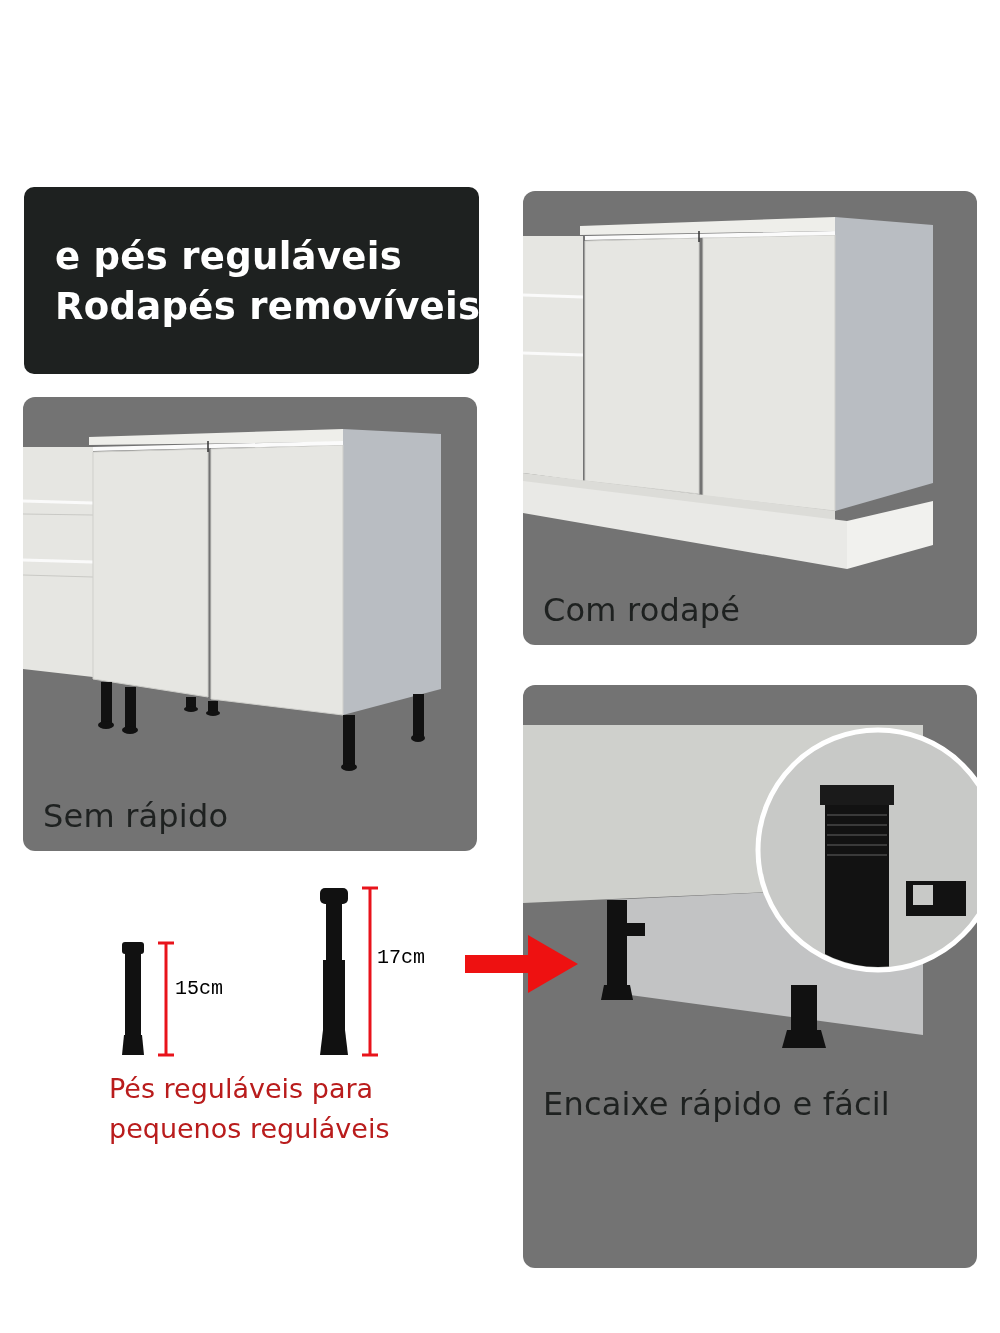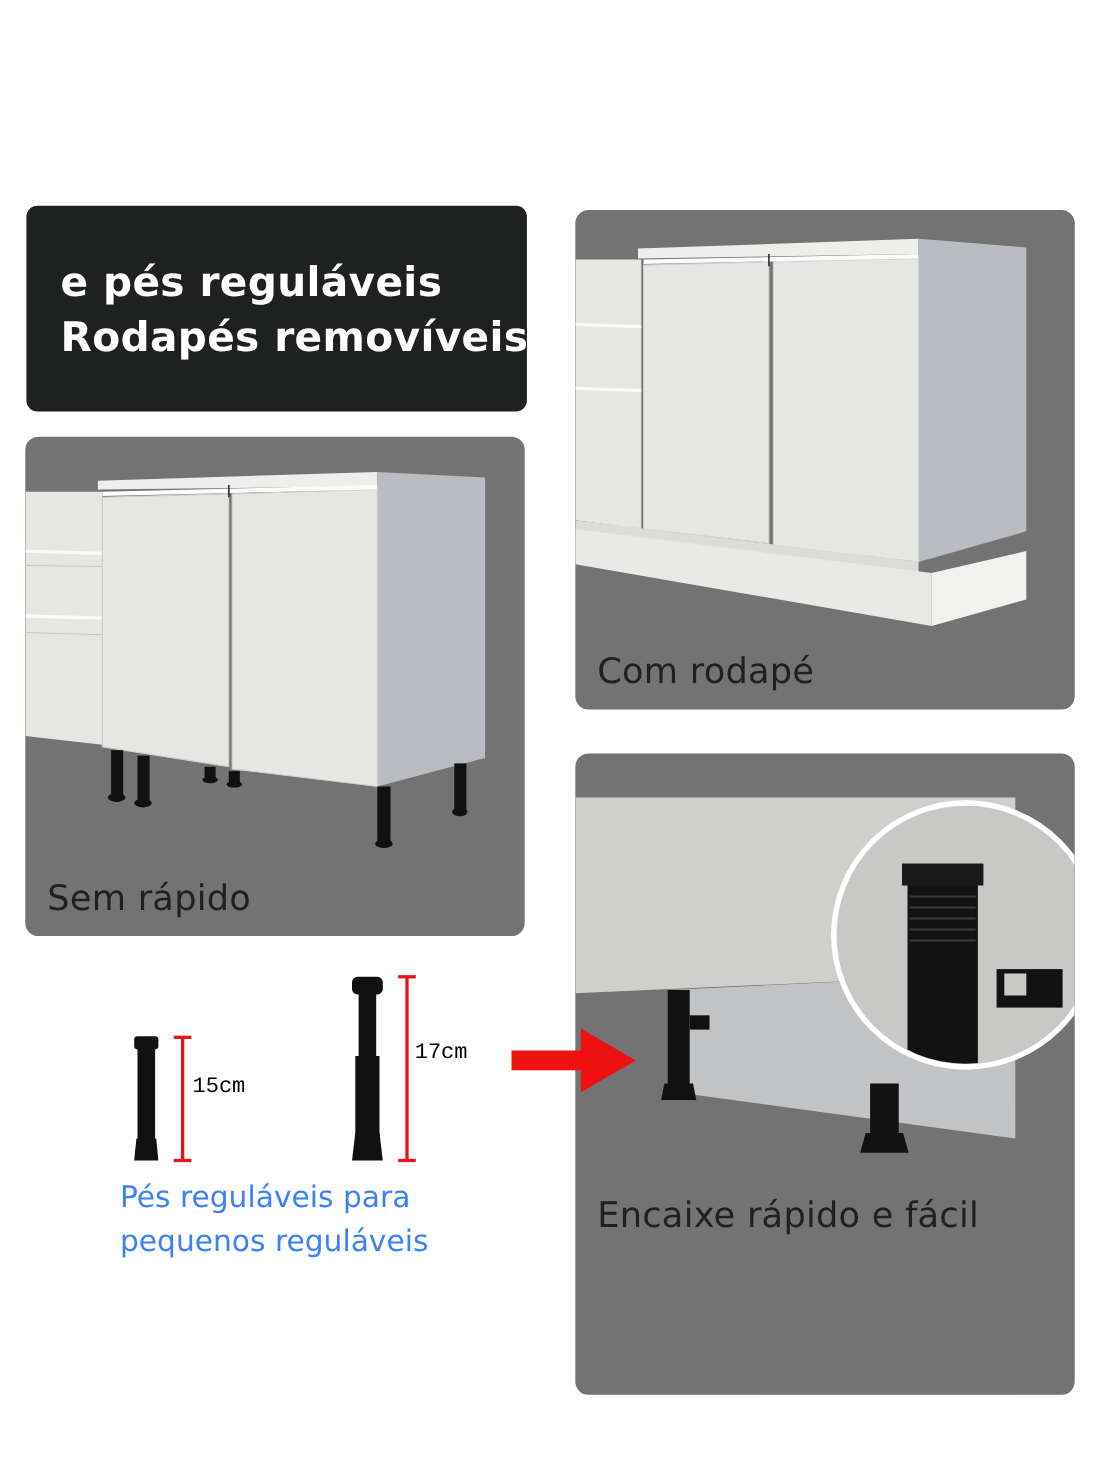--- a/index.html
+++ b/index.html
@@ -9,7 +9,7 @@
   .title-text { left: 55px; top: 232px; color: #ffffff; font-family: "DejaVu Sans", sans-serif; font-weight: bold; font-size: 37px; line-height: 50px; letter-spacing: 0.3px; }
   .panel { background: #737373; border-radius: 12px; overflow: hidden; }
   .panel-label { position: absolute; font-family: "DejaVu Sans", sans-serif; font-size: 32px; color: #1e2120; letter-spacing: 0.2px; }
-  .leg-caption { font-family: "DejaVu Sans", sans-serif; font-size: 27px; color: #3b82f6; line-height: 40px; }
+  .leg-caption { font-family: "DejaVu Sans", sans-serif; font-size: 27px; color: #b91c1c; line-height: 40px; }
   .dim-label { font-family: Liberation Mono, monospace; font-size: 20px; color: #000000; }
 </style>
 </head>

